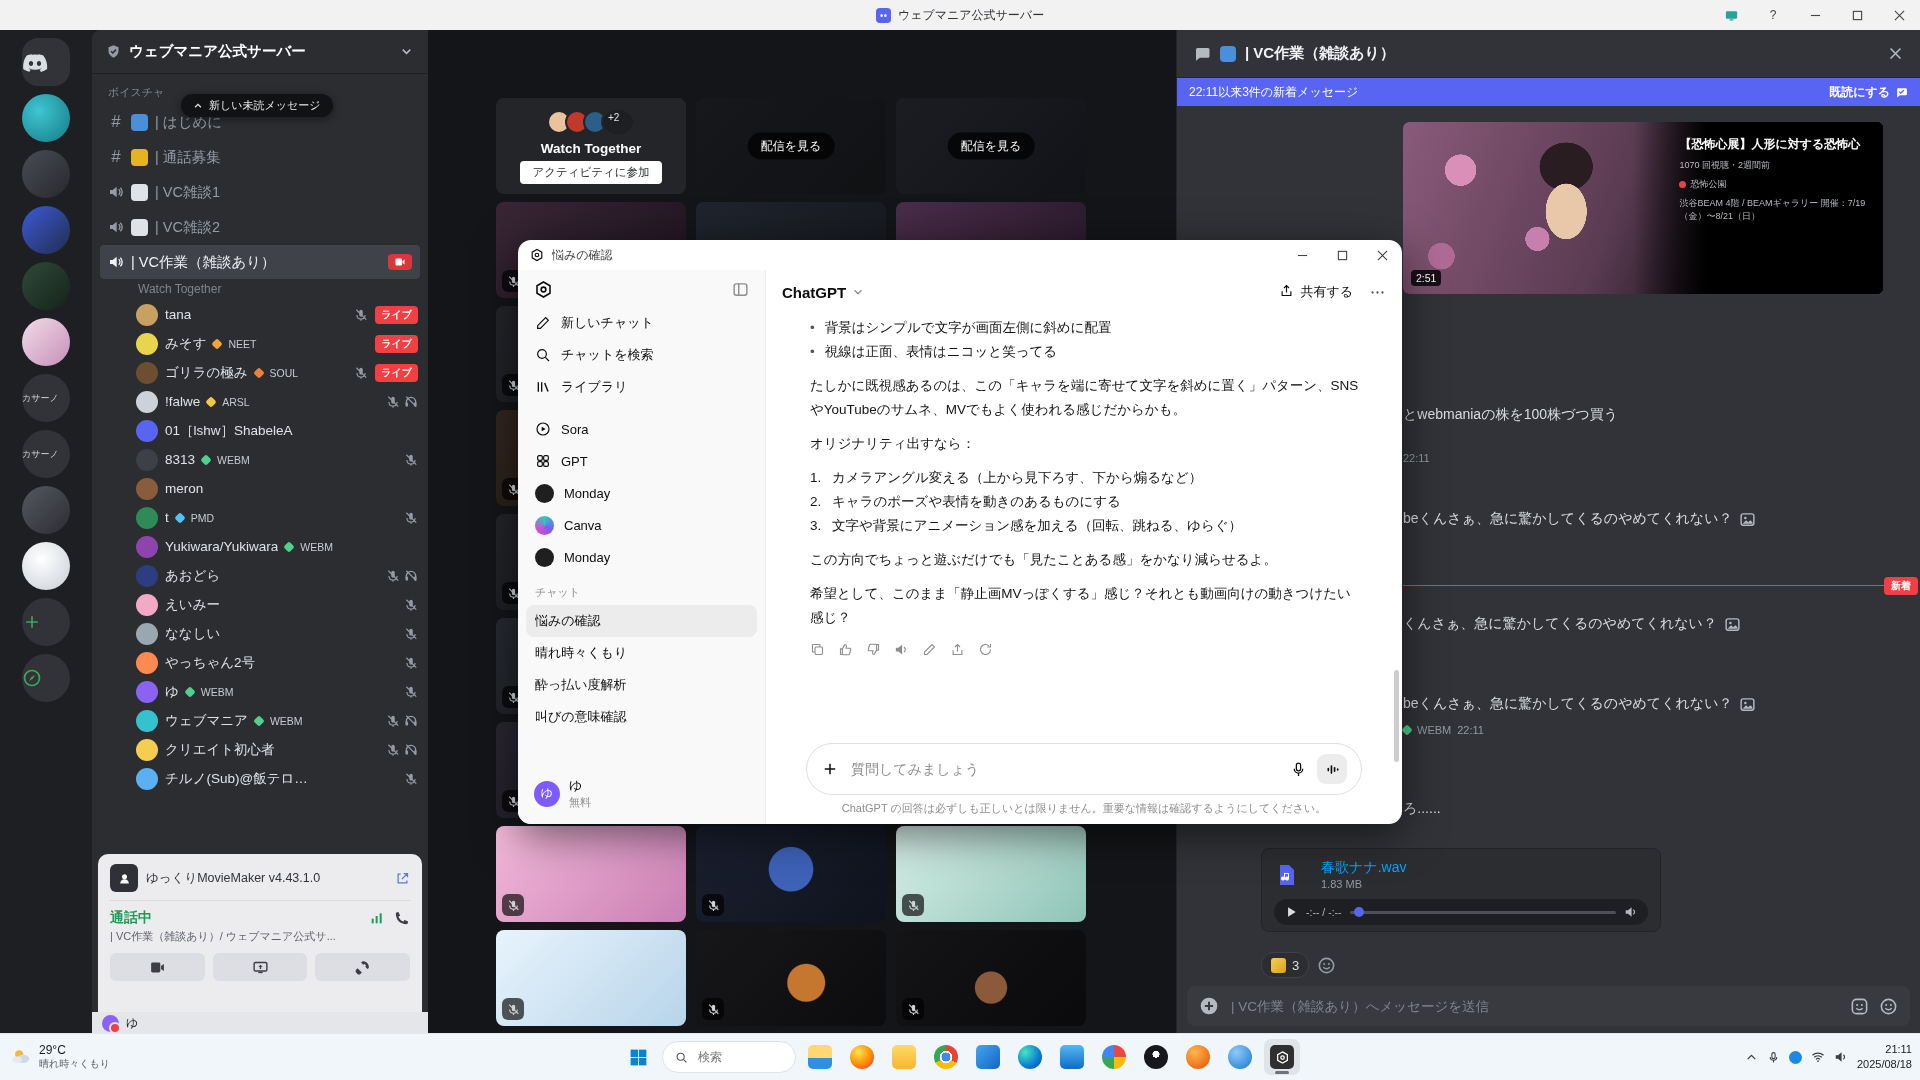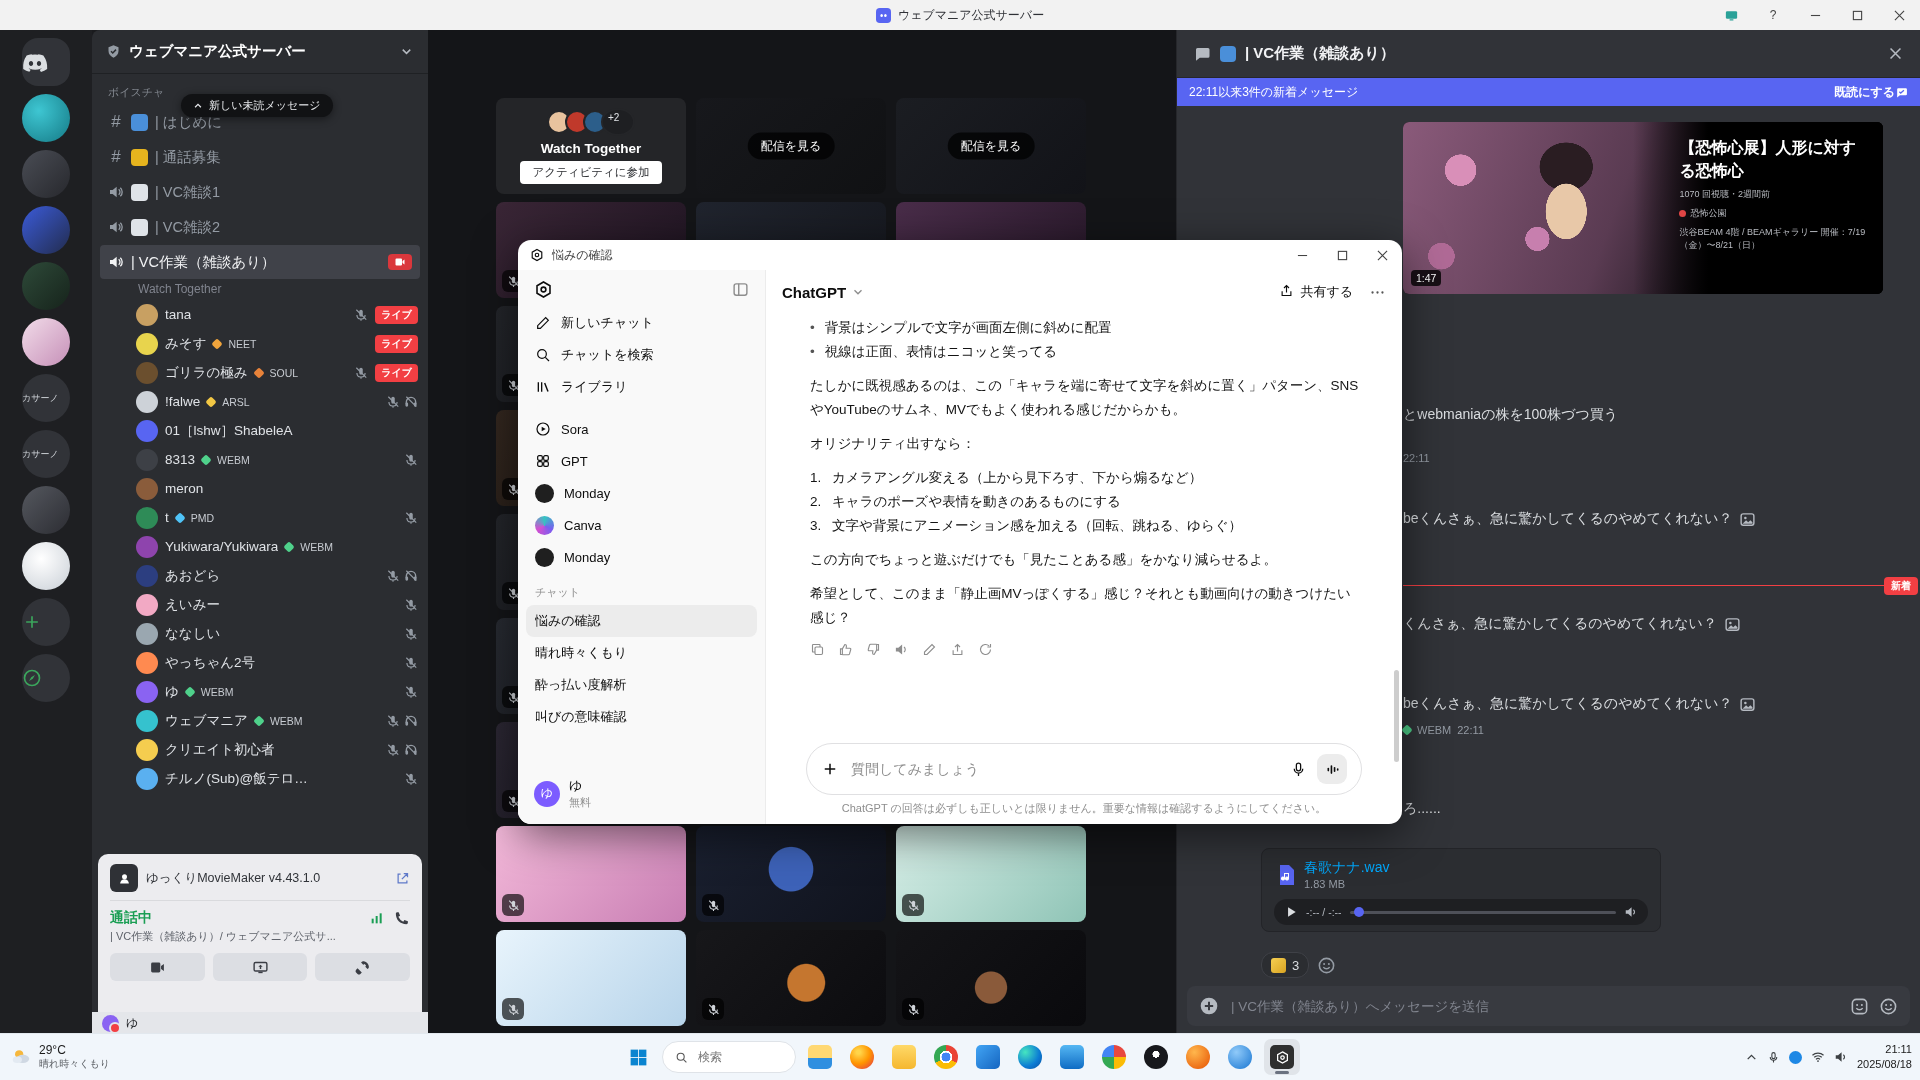--- a/index.html
+++ b/index.html
@@ -67,7 +67,7 @@
   .th-title{font-weight:bold;font-size:15px;white-space:nowrap;overflow:hidden;text-overflow:ellipsis;}
   .th-close{margin-left:auto;color:#b5bac1;}
   .th-banner{position:absolute;top:48px;left:0;right:0;height:28px;background:#5865f2;color:#fff;display:flex;align-items:center;font-size:12px;padding:0 12px;box-sizing:border-box;}
-  .th-banner .act{margin-left:auto;font-weight:bold;display:flex;align-items:center;}
+  .th-banner .act{margin-left:auto;font-weight:bold;display:flex;align-items:center;gap:5px;}
   .emb{position:absolute;top:92px;left:226px;width:480px;height:172px;border-radius:6px;overflow:hidden;background:#000;}
   .emb-art{position:absolute;inset:0;background:
       radial-gradient(circle 26px at 12% 28%,#d98fb8 0 60%,transparent 61%),

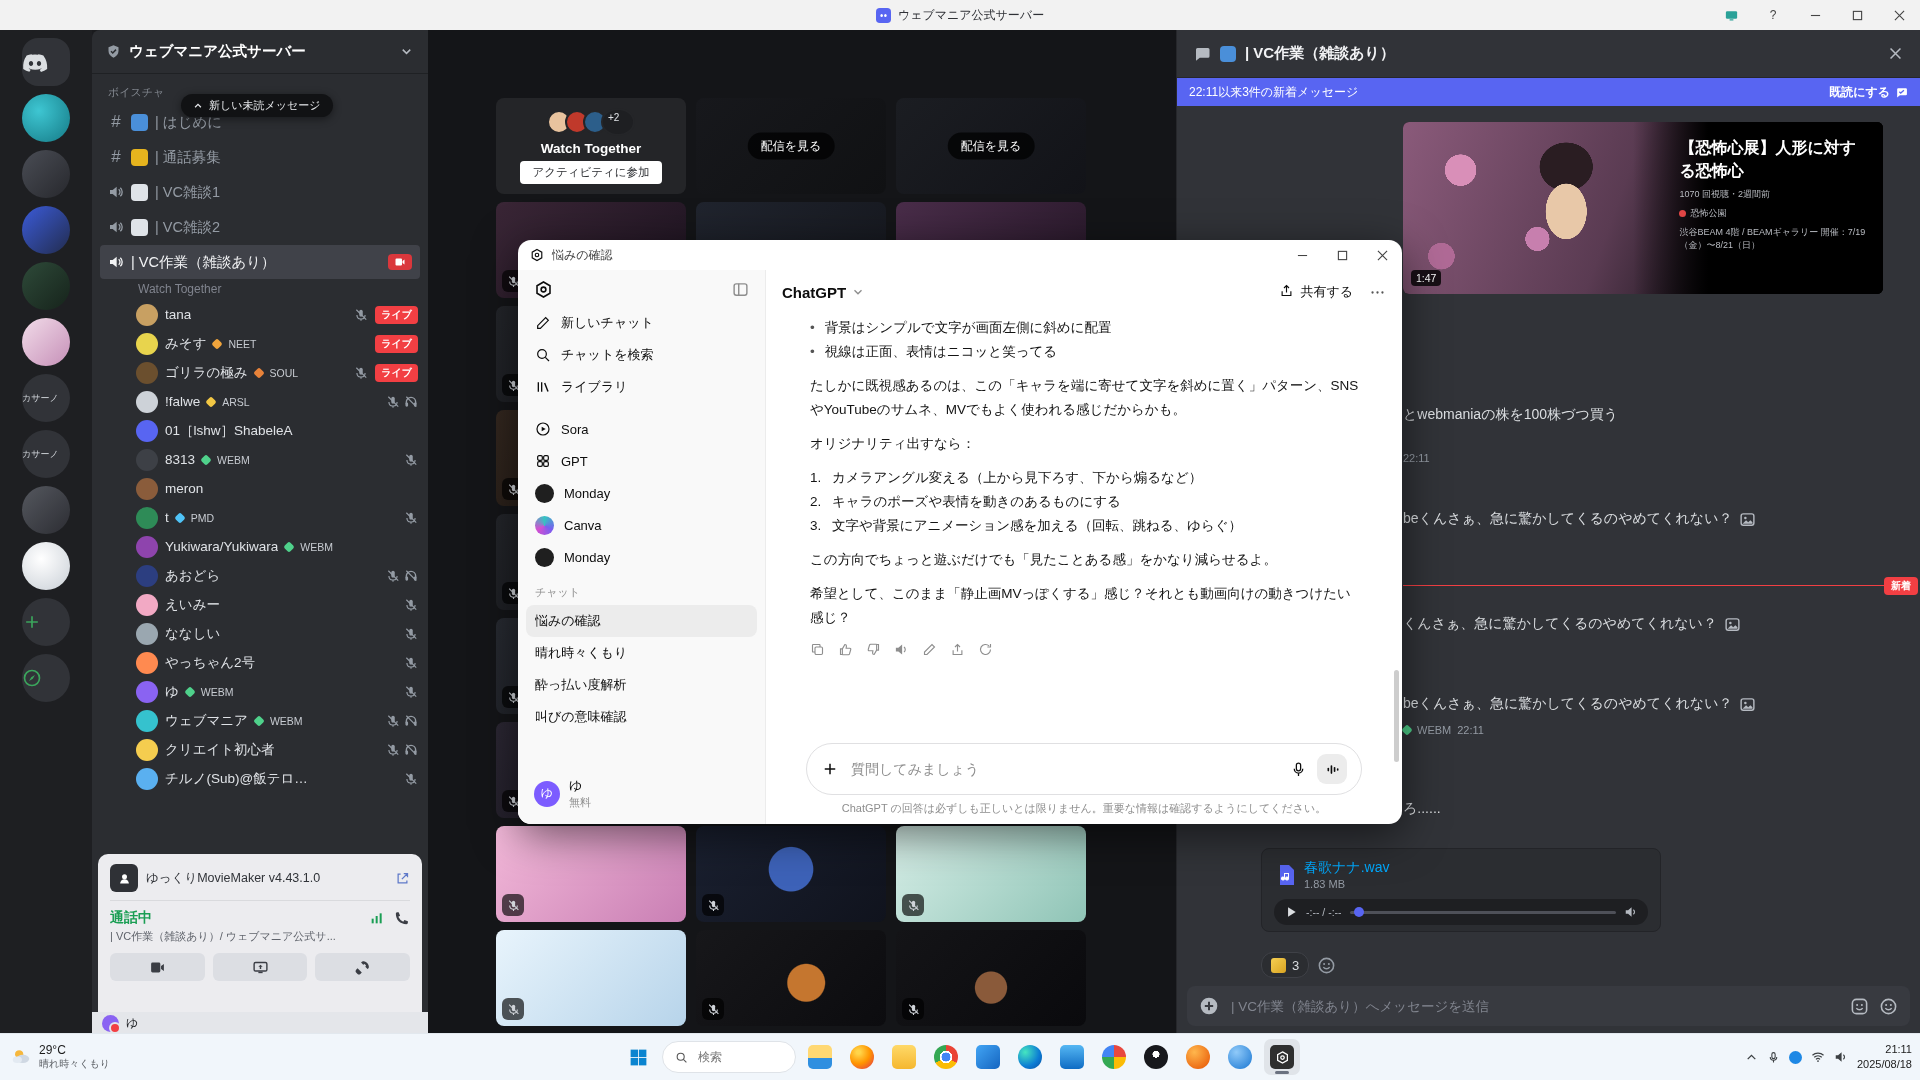--- a/index.html
+++ b/index.html
@@ -77,7 +77,7 @@
       radial-gradient(ellipse 44px 40px at 34% 26%,#2a1d22 0 60%,transparent 61%),
       linear-gradient(110deg,#8a5a7a,#5a3b52 45%,#141016 72%,#000 85%);}
   .emb-right{position:absolute;right:0;top:0;bottom:0;width:52%;background:linear-gradient(90deg,transparent,#000 30%);color:#fff;padding:14px 12px 0 46px;box-sizing:border-box;}
-  .emb-title{font-size:16px;font-weight:bold;line-height:1.45;}
+  .emb-title{font-size:12px;font-weight:bold;line-height:1.45;}
   .emb-line{font-size:9px;color:#b9bcc2;margin-top:6px;display:flex;align-items:center;gap:4px;}
   .emb-dot{width:7px;height:7px;border-radius:50%;background:#e04545;flex:none;}
   .emb-dur{position:absolute;left:8px;bottom:8px;background:rgba(0,0,0,.8);color:#fff;font-size:10.5px;border-radius:4px;padding:2px 5px;}

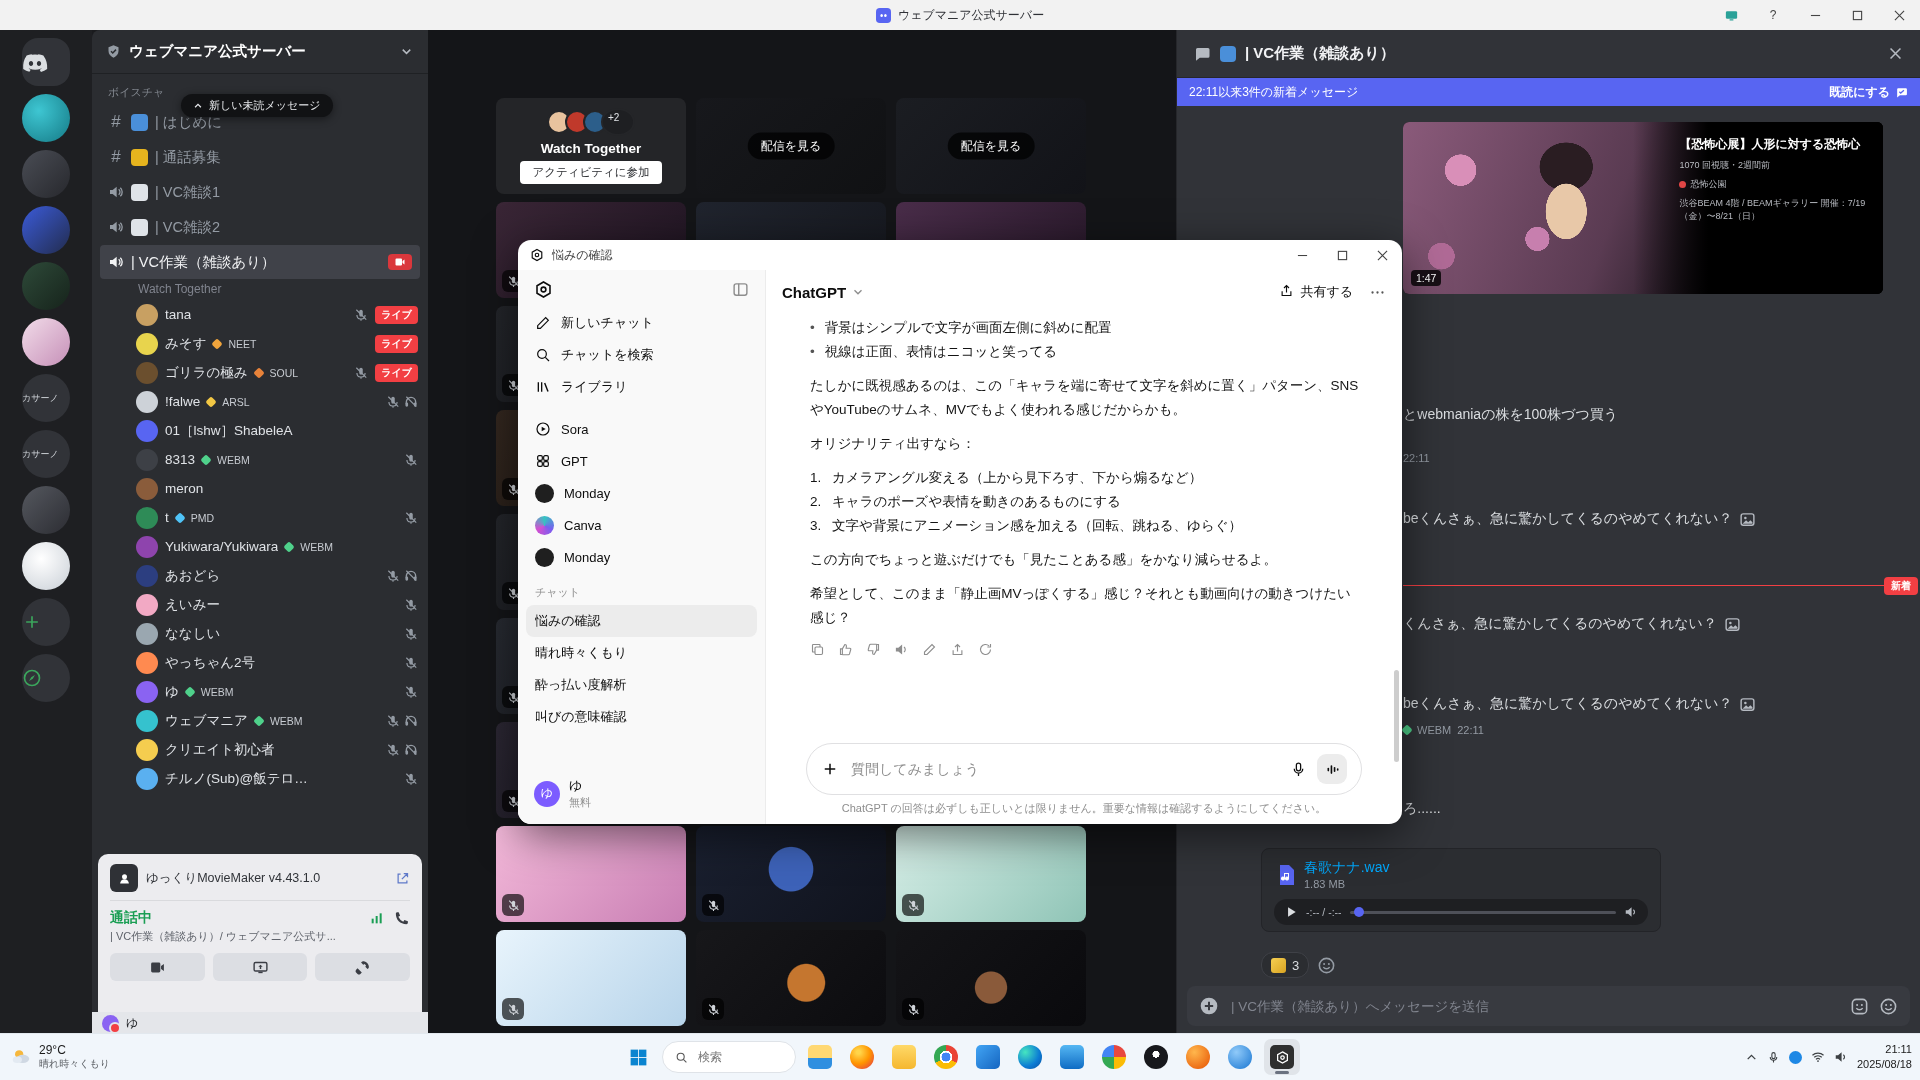--- a/index.html
+++ b/index.html
@@ -1037,7 +1037,7 @@
             <span>渋谷BEAM 4階 / BEAMギャラリー 開催：7/19（金）〜8/21（日）</span>
           </div>
       </div>
-      <span class="emb-dur">1:47</span>
+      <span class="emb-dur">2:51</span>
     </div>
 
     <div class="msg" style="top:376px;">

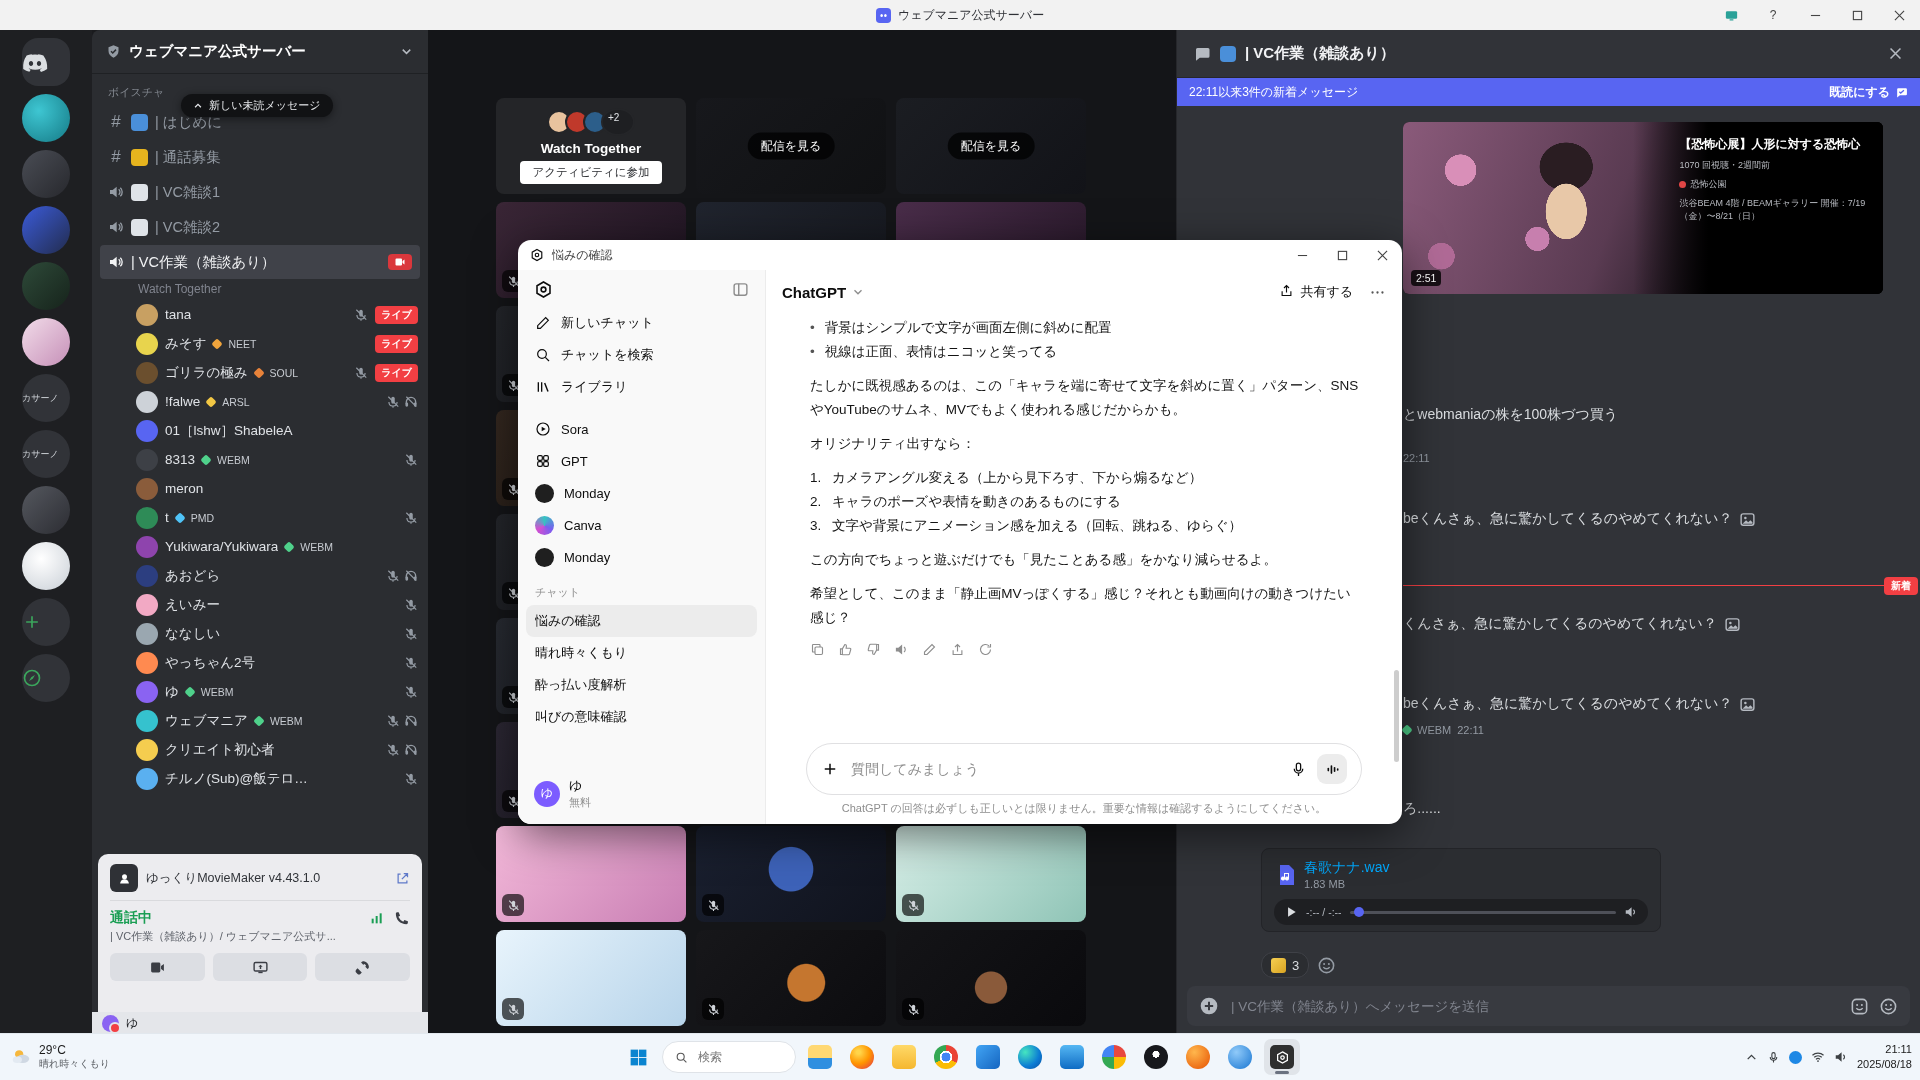--- a/index.html
+++ b/index.html
@@ -88,7 +88,7 @@
   .new-badge{position:absolute;right:-12px;top:-9px;background:#f23f43;color:#fff;font-size:10px;font-weight:bold;padding:2px 7px;border-radius:4px;}
   .meta-row{position:absolute;left:0;right:12px;padding-left:226px;display:flex;align-items:center;gap:6px;color:#949ba4;font-size:11px;}
   .audio-card{position:absolute;top:818px;left:84px;width:400px;height:84px;background:#2b2d31;border:1px solid #232428;border-radius:8px;box-sizing:border-box;padding:10px 12px;}
-  .audio-top{display:flex;gap:6px;align-items:center;}
+  .audio-top{display:flex;gap:23px;align-items:center;}
   .a-name{color:#00a8fc;font-size:14px;}
   .a-size{color:#949ba4;font-size:11px;margin-top:1px;}
   .a-player{margin-top:9px;height:26px;background:#1e1f22;border-radius:13px;display:flex;align-items:center;gap:8px;padding:0 10px;color:#b5bac1;}

